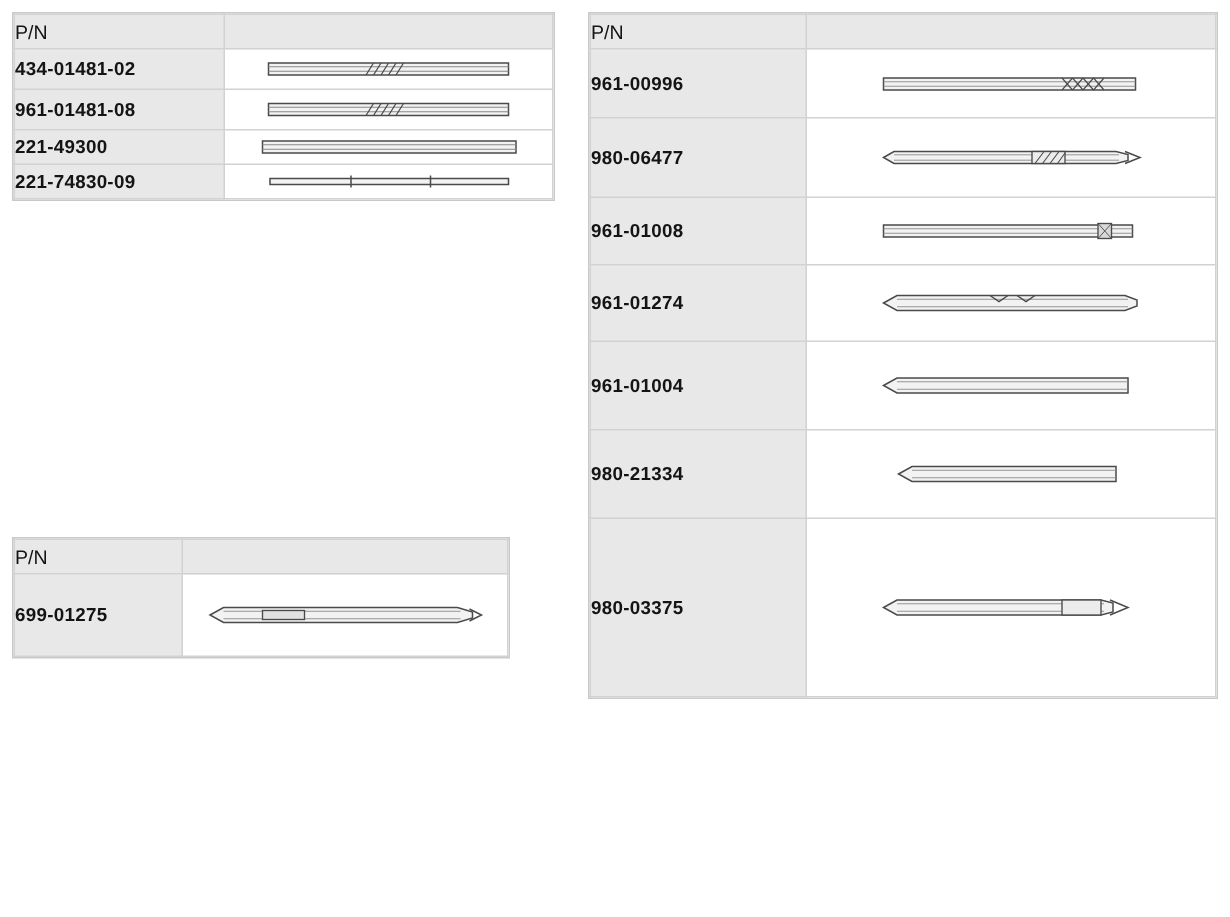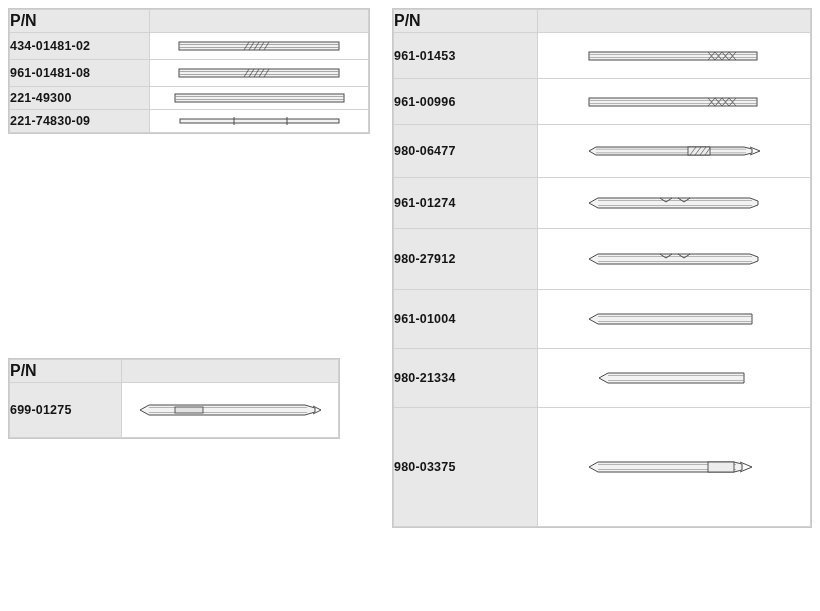--- a/index.html
+++ b/index.html
@@ -36,8 +36,8 @@
   }
   .hdr-cell {
     background: #e8e8e8;
-    font-size: 16px;
-    font-weight: bold;
+    font-size: 13px;
+    font-weight: normal;
     text-align: left;
     padding: 10px 12px;
     height: 22px;

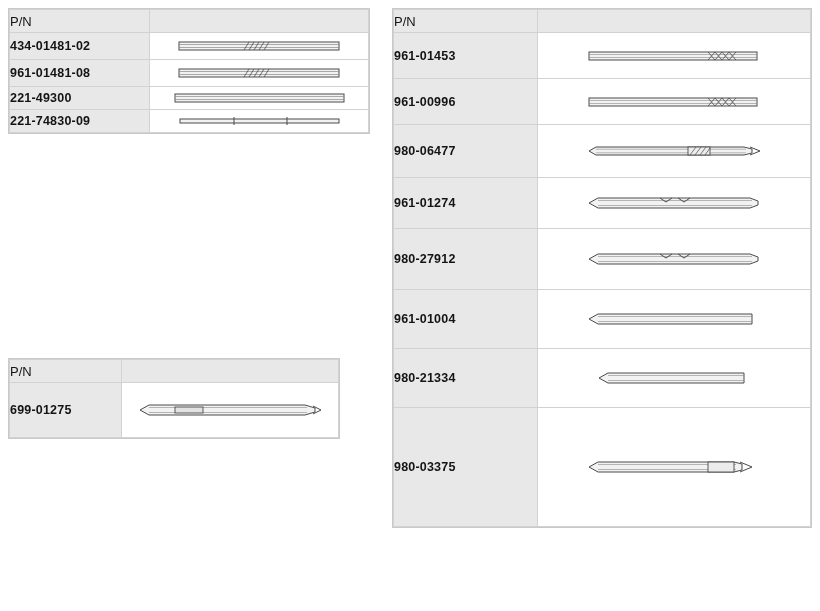--- a/index.html
+++ b/index.html
@@ -195,8 +195,9 @@
       <th class="hdr-cell hdr-blank"></th>
     </tr>
 
-    <tr>
-      <td class="pn-cell">961-01453</td>
+
+    <tr>
+      <td class="pn-cell">961-00996</td>
       <td class="fig-cell" style="height:45px">
         <div class="fig-wrap">
           <svg width="180" height="22" viewBox="0 0 180 22">
@@ -219,29 +220,6 @@
     </tr>
 
     <tr>
-      <td class="pn-cell">961-00996</td>
-      <td class="fig-cell" style="height:45px">
-        <div class="fig-wrap">
-          <svg width="180" height="22" viewBox="0 0 180 22">
-            <rect x="5" y="7" width="168" height="8" fill="#f2f2f2" stroke="#4a4a4a" stroke-width="1"></rect>
-            <line x1="5" y1="9.5" x2="173" y2="9.5" stroke="#8a8a8a" stroke-width="0.6"></line>
-            <line x1="5" y1="12.5" x2="173" y2="12.5" stroke="#8a8a8a" stroke-width="0.6"></line>
-            <g stroke="#4a4a4a" stroke-width="0.8">
-              <line x1="124" y1="7" x2="131" y2="15"></line>
-                  <line x1="131" y1="7" x2="124" y2="15"></line>
-              <line x1="131" y1="7" x2="138" y2="15"></line>
-                  <line x1="138" y1="7" x2="131" y2="15"></line>
-              <line x1="138" y1="7" x2="145" y2="15"></line>
-                  <line x1="145" y1="7" x2="138" y2="15"></line>
-              <line x1="145" y1="7" x2="152" y2="15"></line>
-                  <line x1="152" y1="7" x2="145" y2="15"></line>
-            </g>
-          </svg>
-        </div>
-      </td>
-    </tr>
-
-    <tr>
       <td class="pn-cell">980-06477</td>
       <td class="fig-cell" style="height:52px">
         <div class="fig-wrap">

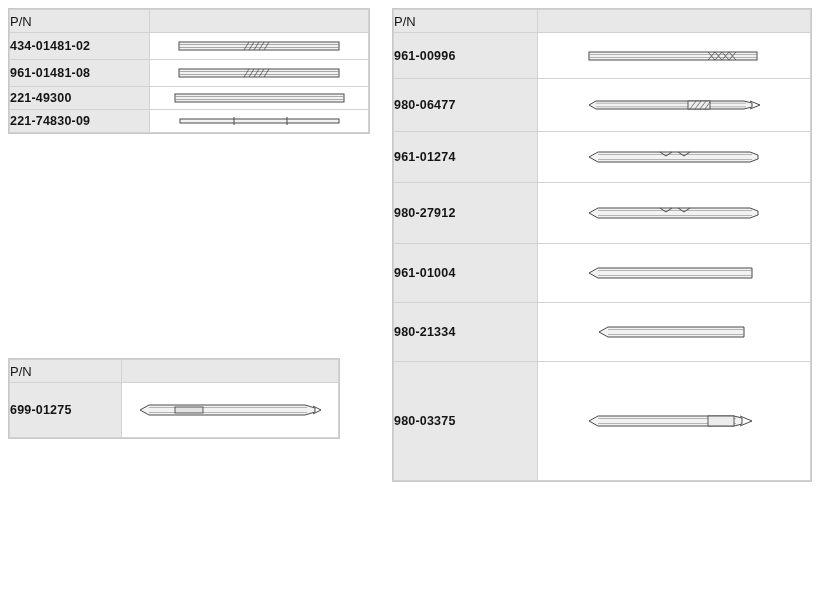--- a/index.html
+++ b/index.html
@@ -240,6 +240,21 @@
       </td>
     </tr>
 
+    <tr>
+      <td class="pn-cell">961-01008</td>
+      <td class="fig-cell" style="height:44px">
+        <div class="fig-wrap">
+          <svg width="180" height="20" viewBox="0 0 180 20">
+            <rect x="5" y="6" width="166" height="8" fill="#f2f2f2" stroke="#4a4a4a" stroke-width="1"></rect>
+            <line x1="5" y1="8.5" x2="171" y2="8.5" stroke="#8a8a8a" stroke-width="0.6"></line>
+            <line x1="5" y1="11.5" x2="171" y2="11.5" stroke="#8a8a8a" stroke-width="0.6"></line>
+            <rect x="148" y="5" width="9" height="10" fill="#d8d8d8" stroke="#4a4a4a" stroke-width="0.9"></rect>
+            <line x1="148" y1="5" x2="157" y2="15" stroke="#4a4a4a" stroke-width="0.6"></line>
+            <line x1="157" y1="5" x2="148" y2="15" stroke="#4a4a4a" stroke-width="0.6"></line>
+          </svg>
+        </div>
+      </td>
+    </tr>
 
     <tr>
       <td class="pn-cell">961-01274</td>

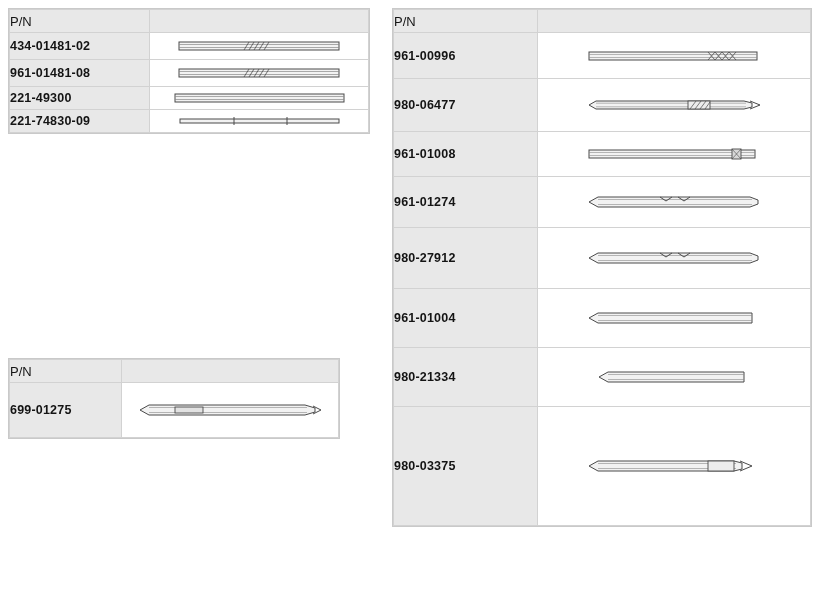--- a/index.html
+++ b/index.html
@@ -271,20 +271,6 @@
       </td>
     </tr>
 
-    <tr>
-      <td class="pn-cell">980-27912</td>
-      <td class="fig-cell" style="height:60px">
-        <div class="fig-wrap">
-          <svg width="180" height="22" viewBox="0 0 180 22">
-            <path d="M5 11 L14 6 L166 6 L174 9 L174 13 L166 16 L14 16 Z" fill="#f2f2f2" stroke="#4a4a4a" stroke-width="1"></path>
-            <line x1="14" y1="8.5" x2="168" y2="8.5" stroke="#8a8a8a" stroke-width="0.6"></line>
-            <line x1="14" y1="13.5" x2="168" y2="13.5" stroke="#8a8a8a" stroke-width="0.6"></line>
-            <path d="M76 6 L82 10 L88 6" fill="none" stroke="#4a4a4a" stroke-width="1"></path>
-            <path d="M94 6 L100 10 L106 6" fill="none" stroke="#4a4a4a" stroke-width="1"></path>
-          </svg>
-        </div>
-      </td>
-    </tr>
 
     <tr>
       <td class="pn-cell">961-01004</td>

